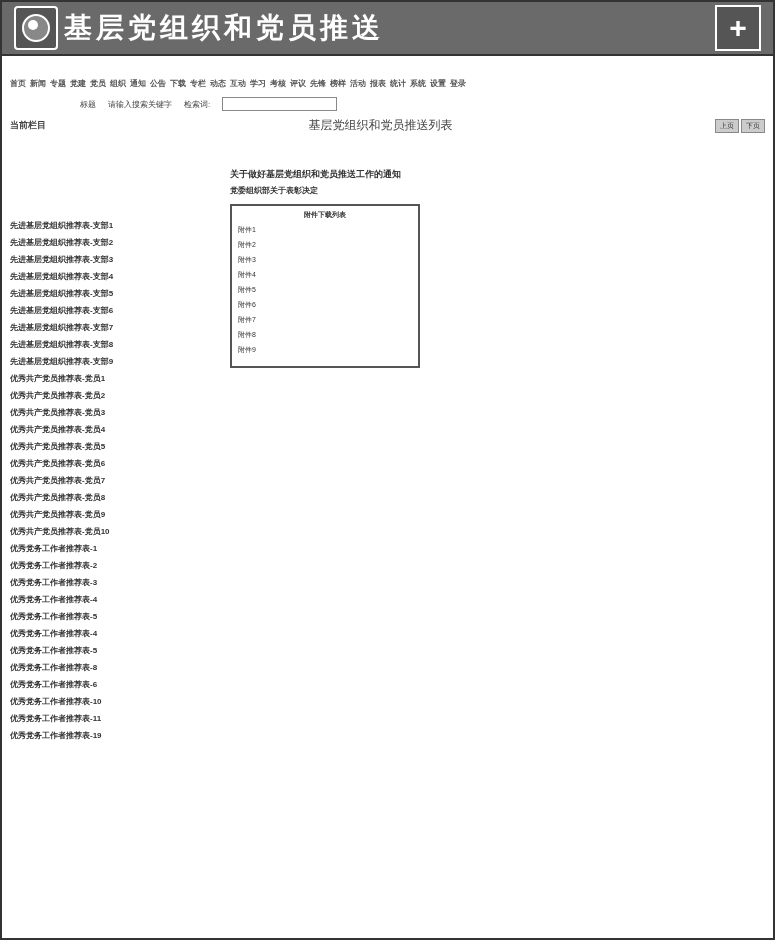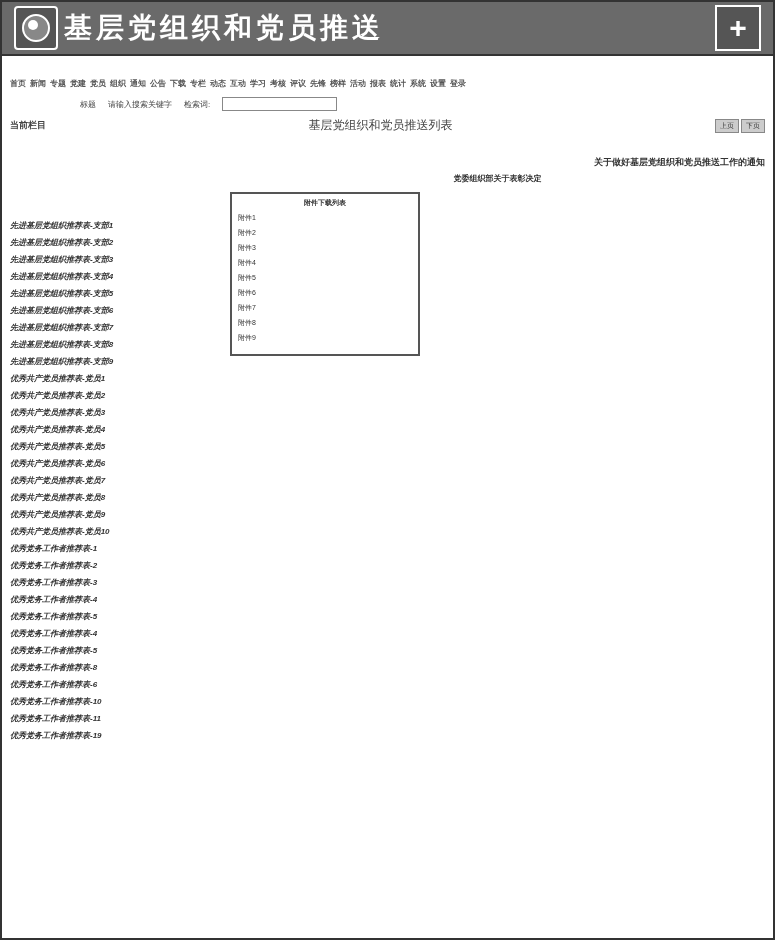--- a/index.html
+++ b/index.html
@@ -49,7 +49,7 @@
   .left-col { width: 220px; padding-top: 70px; font-style: italic; }
   .left-col .item { font-size: 8px; color: #333; margin: 6px 0; font-weight: bold; white-space: nowrap; overflow: hidden; }
   .right-col { flex: 1; }
-  .doc-title { text-align: right; font-size: 9px; font-weight: bold; color: #333; margin: 12px 0 4px; }
+  .doc-title { text-align: left; font-size: 9px; font-weight: bold; color: #333; margin: 24px 0 4px; }
   .doc-sub { text-align: center; font-size: 8px; font-weight: bold; color: #333; margin: 4px 0 8px; }
   .bordered-box {
     width: 190px; margin: 8px auto 8px 0; border: 2px solid #555; padding: 4px 6px 6px;

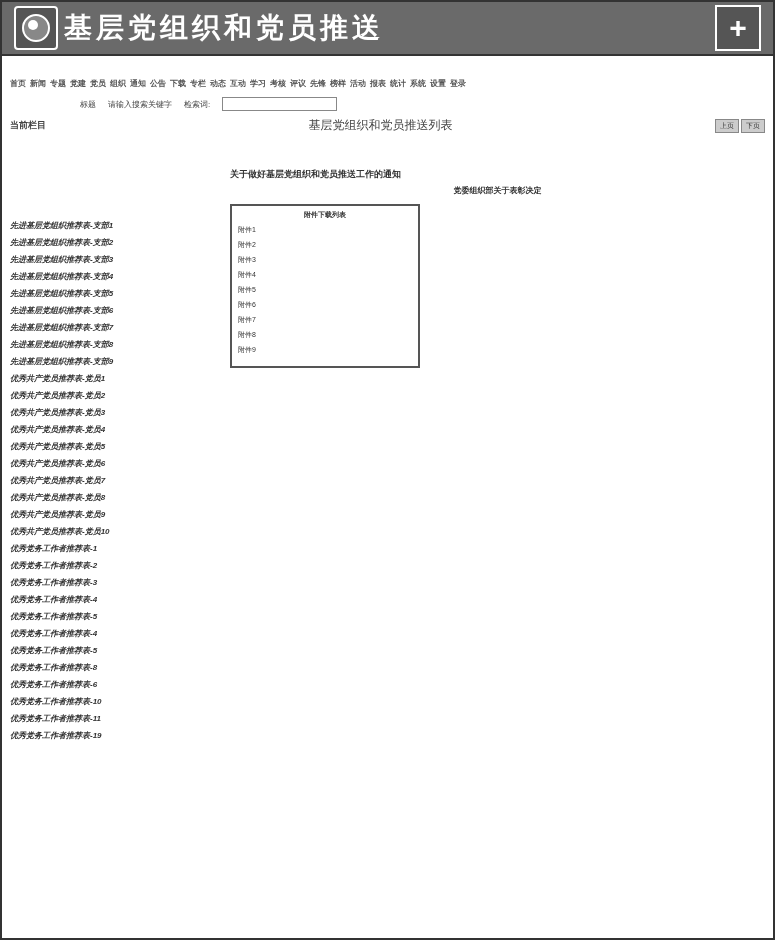--- a/index.html
+++ b/index.html
@@ -50,7 +50,7 @@
   .left-col .item { font-size: 8px; color: #333; margin: 6px 0; font-weight: bold; white-space: nowrap; overflow: hidden; }
   .right-col { flex: 1; }
   .doc-title { text-align: left; font-size: 9px; font-weight: bold; color: #333; margin: 24px 0 4px; }
-  .doc-sub { text-align: center; font-size: 8px; font-weight: bold; color: #333; margin: 4px 0 8px; }
+  .doc-sub { text-align: left; font-size: 8px; font-weight: bold; color: #333; margin: 4px 0 8px; }
   .bordered-box {
     width: 190px; margin: 8px auto 8px 0; border: 2px solid #555; padding: 4px 6px 6px;
   }

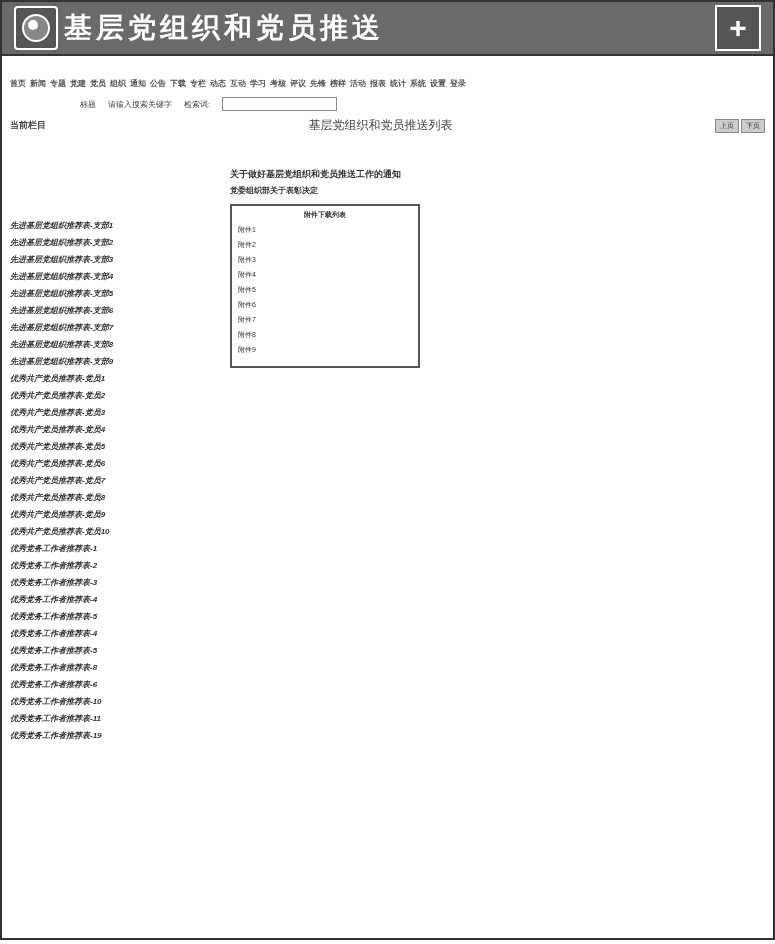--- a/index.html
+++ b/index.html
@@ -46,7 +46,7 @@
   .subnav-btns { display: flex; gap: 2px; }
   .small-btn { border: 1px solid #888; background: #ccc; font-size: 7px; padding: 1px 4px; color: #333; cursor: pointer; }
   .content-block { display: flex; gap: 0; margin-top: 6px; }
-  .left-col { width: 220px; padding-top: 70px; font-style: italic; }
+  .left-col { width: 220px; padding-top: 70px; }
   .left-col .item { font-size: 8px; color: #333; margin: 6px 0; font-weight: bold; white-space: nowrap; overflow: hidden; }
   .right-col { flex: 1; }
   .doc-title { text-align: left; font-size: 9px; font-weight: bold; color: #333; margin: 24px 0 4px; }

